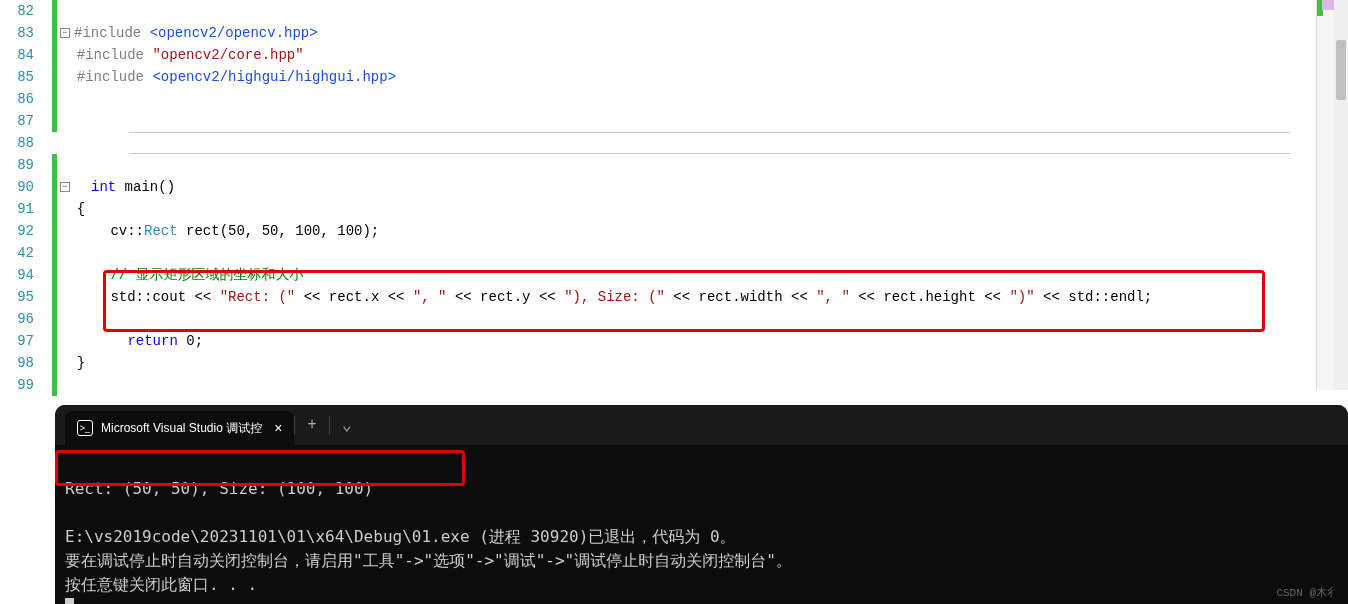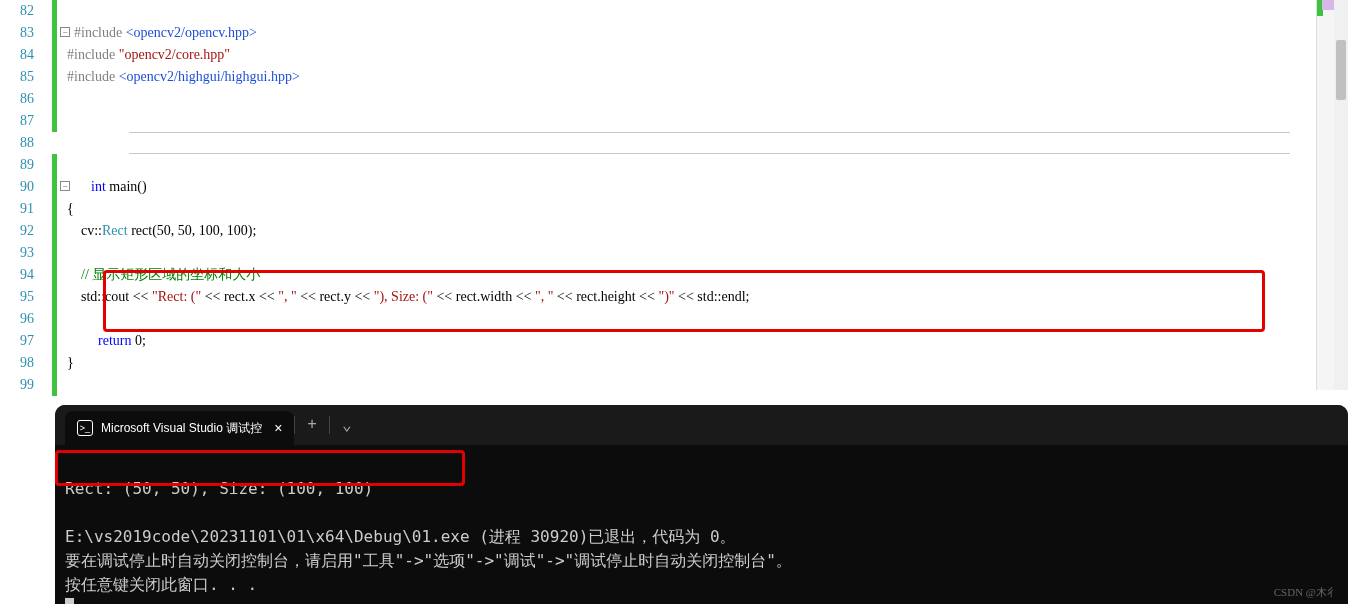--- a/index.html
+++ b/index.html
@@ -32,7 +32,6 @@
 .gutter div, .code-lines > div {
   height: 22px;
   line-height: 22px;
-  font-family: Liberation Serif, serif;
 }
 .code-col {
   flex: 1;

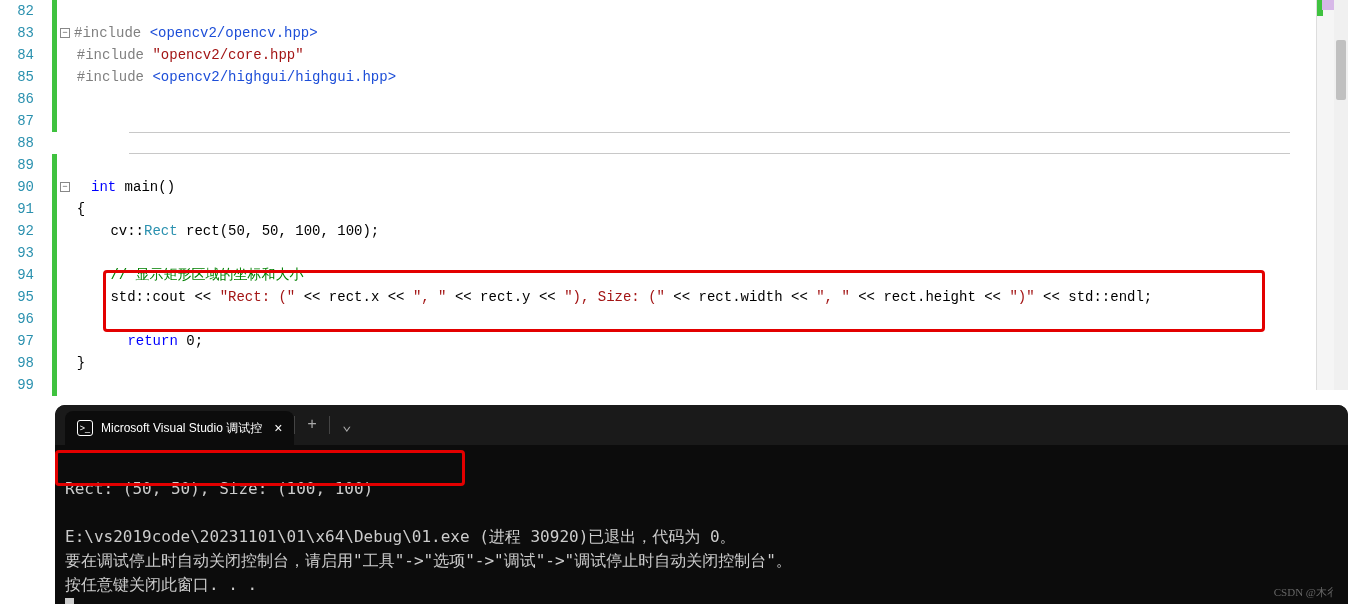--- a/index.html
+++ b/index.html
@@ -225,7 +225,7 @@
     <div>90</div>
     <div>91</div>
     <div>92</div>
-    <div>93</div>
+    <div>42</div>
     <div>94</div>
     <div>95</div>
     <div>96</div>

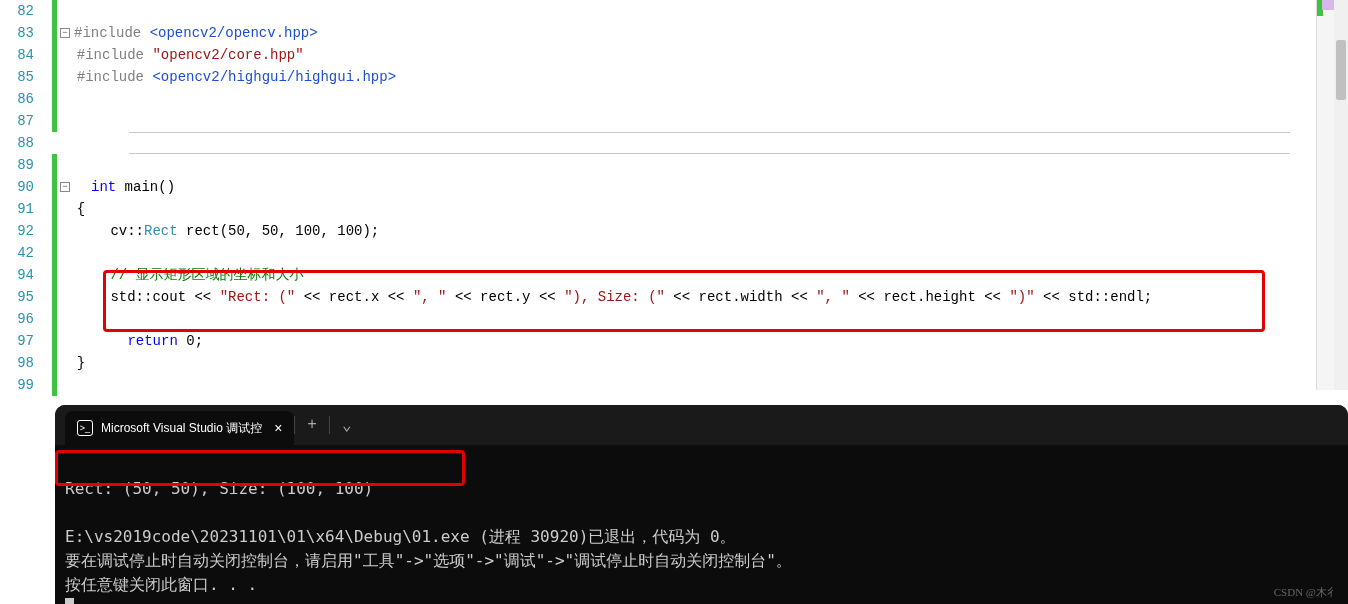--- a/index.html
+++ b/index.html
@@ -206,7 +206,7 @@
   bottom: 4px;
   color: #666;
   font-size: 11px;
-  font-family: Liberation Serif, serif;
+  font-family: Liberation Mono, monospace;
 }
 </style>
 </head>

